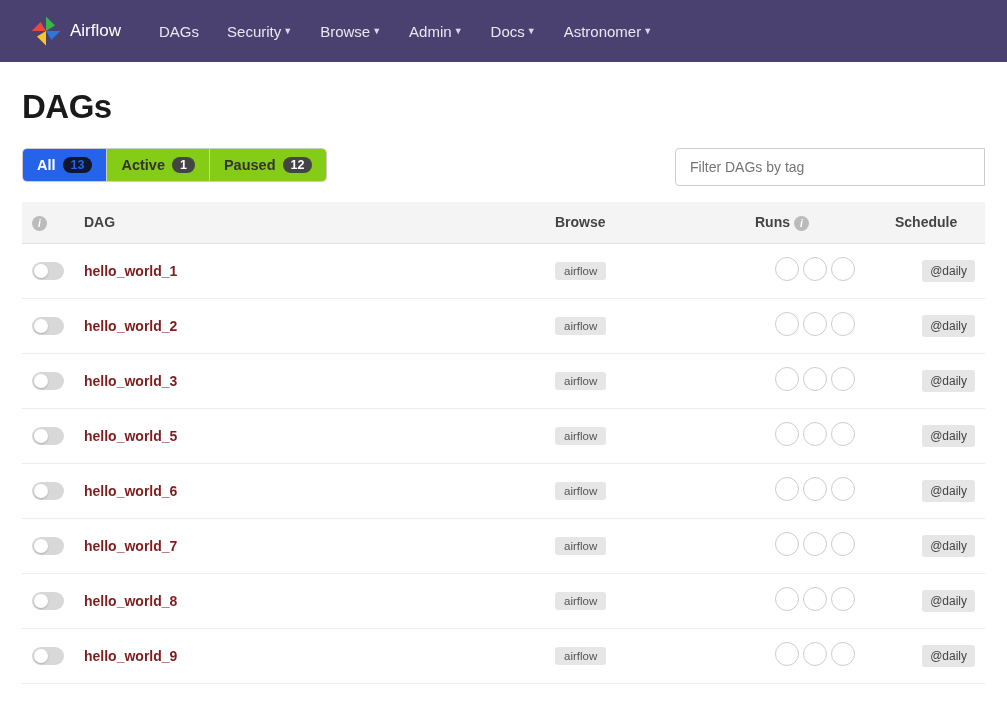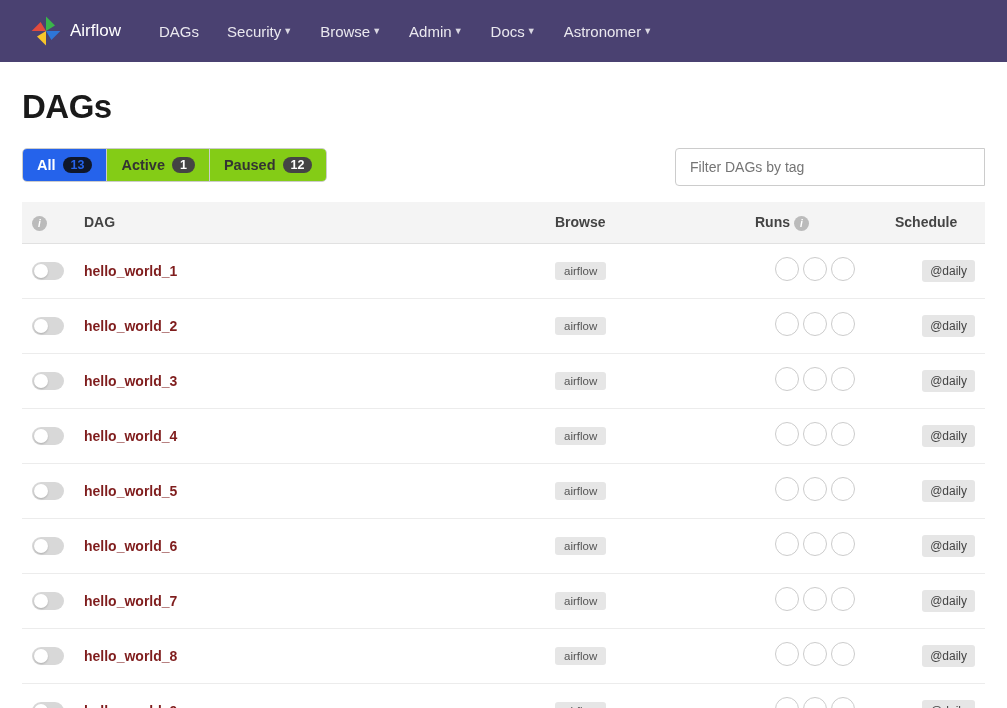--- a/index.html
+++ b/index.html
@@ -158,15 +158,6 @@
           <td class="col-toggle">
             <div class="toggle"></div>
           </td>
-          <td class="col-dag"><a class="dag-link">hello_world_4</a></td>
-          <td class="col-owner"><span class="owner-tag">airflow</span></td>
-          <td class="col-runs runs-cell"><span class="run-dot"></span><span class="run-dot"></span><span class="run-dot"></span></td>
-          <td class="col-sched sched-cell"><span class="sched-tag">@daily</span></td>
-        </tr>
-        <tr>
-          <td class="col-toggle">
-            <div class="toggle"></div>
-          </td>
           <td class="col-dag"><a class="dag-link">hello_world_5</a></td>
           <td class="col-owner"><span class="owner-tag">airflow</span></td>
           <td class="col-runs runs-cell"><span class="run-dot"></span><span class="run-dot"></span><span class="run-dot"></span></td>

